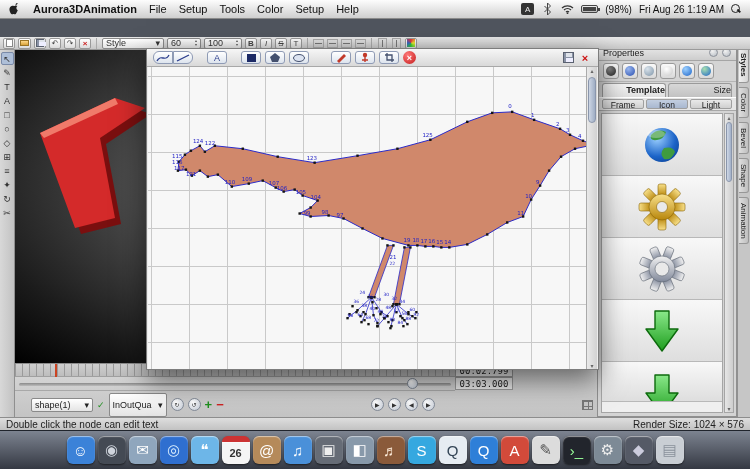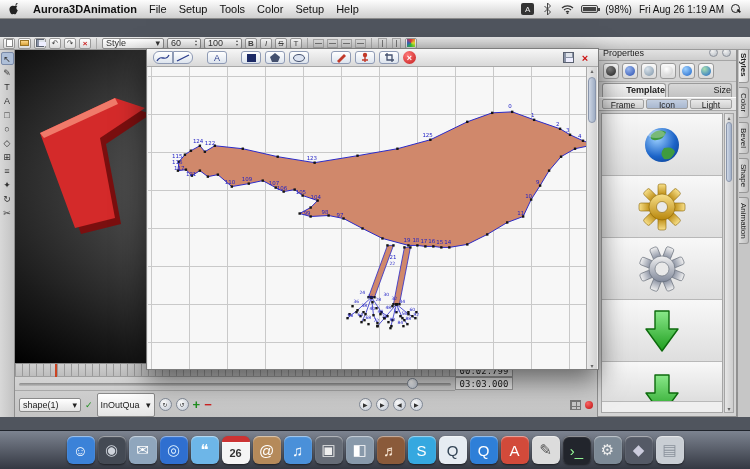--- a/index.html
+++ b/index.html
@@ -97,7 +97,7 @@
 .tl-row2{position:absolute;left:0;top:13px;width:440px;height:14px;border-bottom:1px solid #a8a8a8}
 .track{position:absolute;left:4px;right:4px;top:6px;height:3px;background:linear-gradient(#8a8a8a,#bbb);border-radius:2px}
 .knob{position:absolute;top:1px;width:11px;height:11px;border-radius:50%;background:radial-gradient(circle at 35% 30%,#fff,#b9c2cf);border:1px solid #7e8794}
-.tl-row3{position:absolute;left:0;top:27px;width:582px;height:27px;display:flex;align-items:center;gap:4px;padding:0 4px}
+.tl-row3{position:absolute;left:12px;top:27px;width:582px;height:27px;display:flex;align-items:center;gap:4px;padding:0 4px}
 .rbtn{width:13px;height:13px;border-radius:50%;background:radial-gradient(circle at 35% 30%,#fff,#c2c9d4);border:1px solid #838b98;display:flex;align-items:center;justify-content:center;font-size:6px;color:#333}
 .gplus{color:#1f8f1f;font-weight:bold;font-size:13px}
 .rminus{color:#c22;font-weight:bold;font-size:13px}

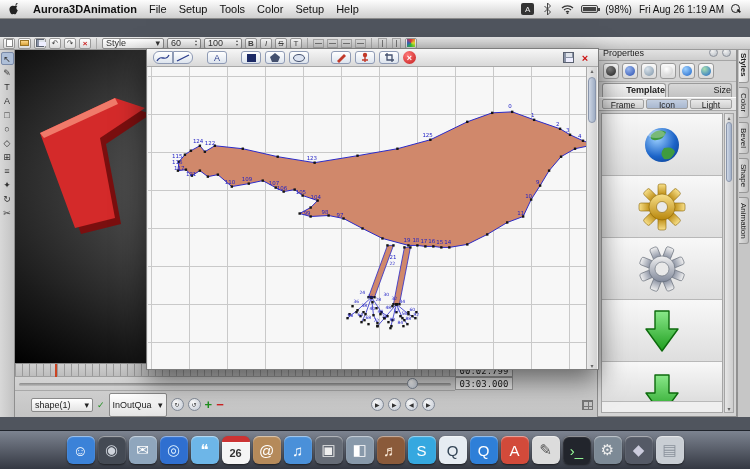--- a/index.html
+++ b/index.html
@@ -394,6 +394,10 @@
     </div>
   </div>
 
+  <div id="statusbar">
+    <span>Double click the node can edit text</span>
+    <span>Render Size: 1024 × 576</span>
+  </div>
 
   <div id="dialog">
     <div id="dlgbar">

